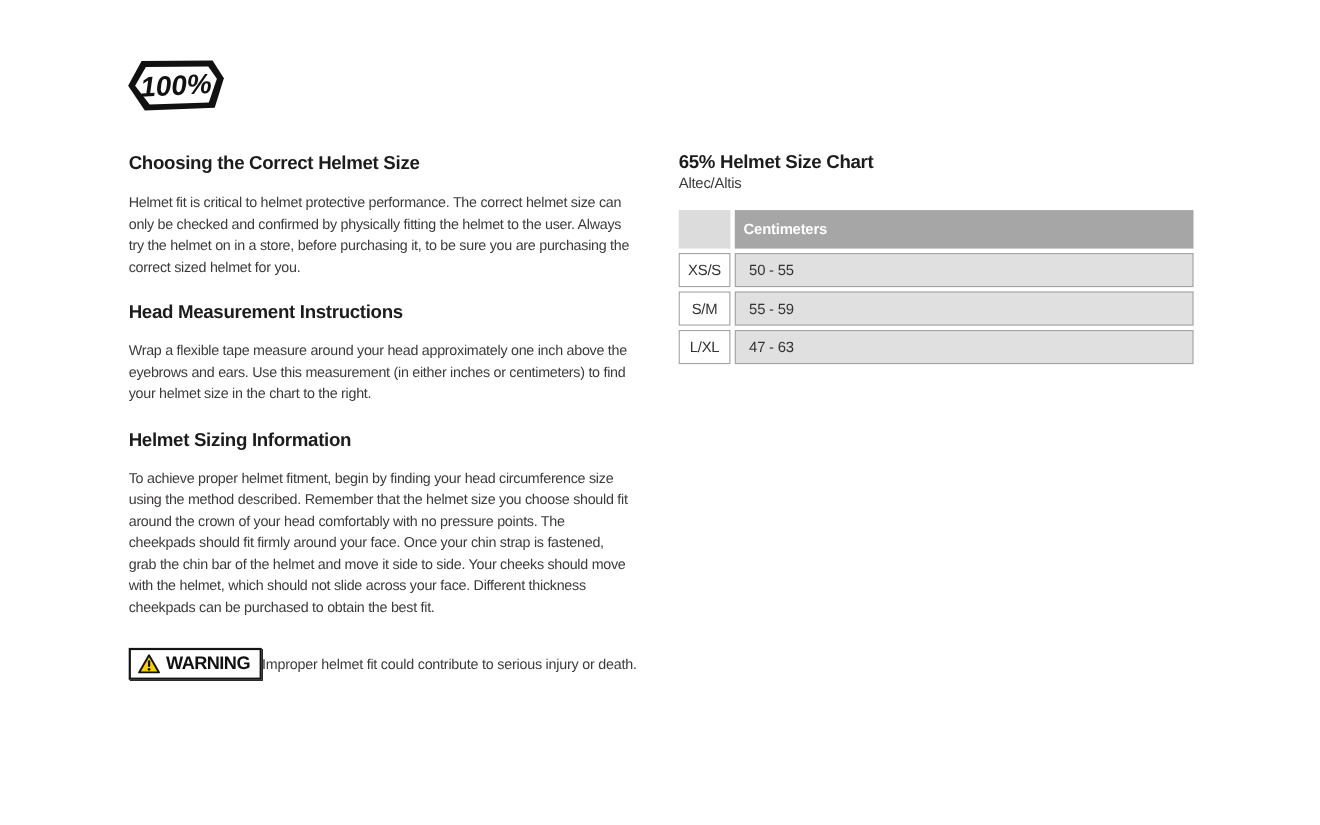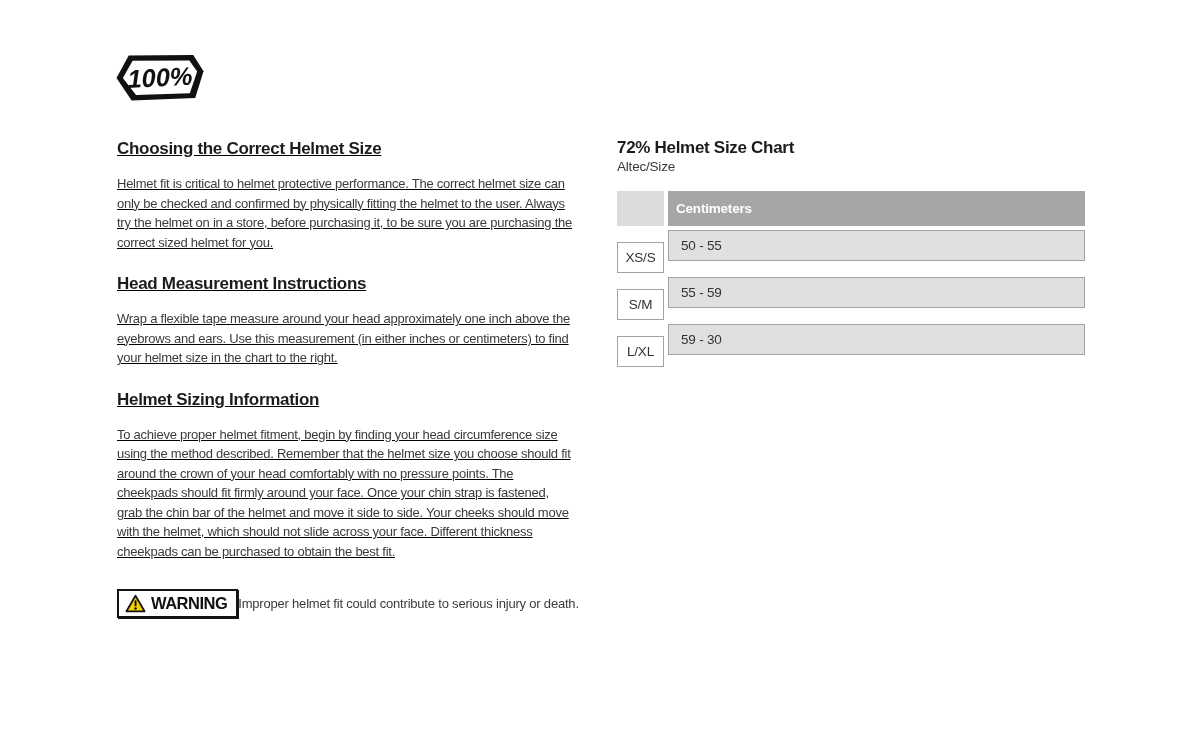--- a/index.html
+++ b/index.html
@@ -27,7 +27,7 @@
     top: 138px;
     width: 472px;
   }
-  .left-col section { margin: 0 14px 21px 0; text-decoration: underline; }
+  .left-col section { margin: 0 14px 21px 0; }
   .left-col h2 {
     margin: 0 0 15px 0;
     font-size: 17px;

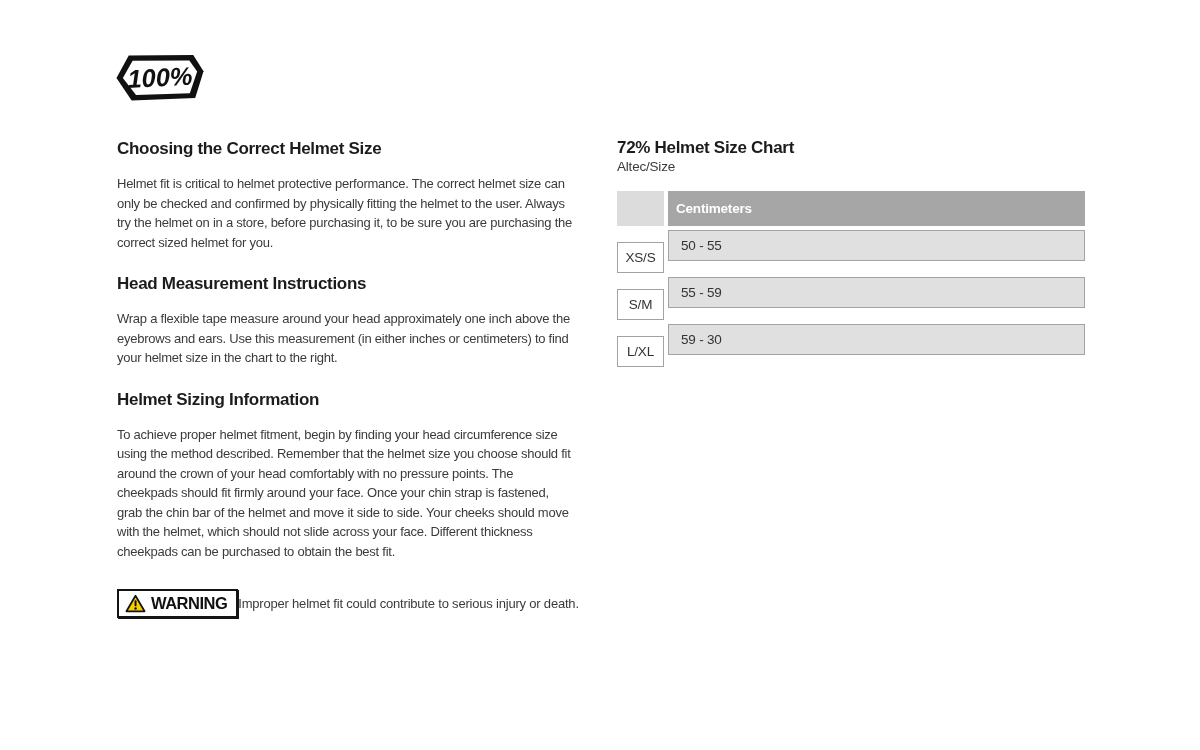--- a/index.html
+++ b/index.html
@@ -184,7 +184,7 @@
   </div>
 
   <div class="right-col">
-    <h2 class="chart-title">72% Helmet Size Chart</h2>
+    <h2 class="chart-title">65% Helmet Size Chart</h2>
     <div class="chart-subtitle">Altec/Size</div>
 
     <div class="size-table">

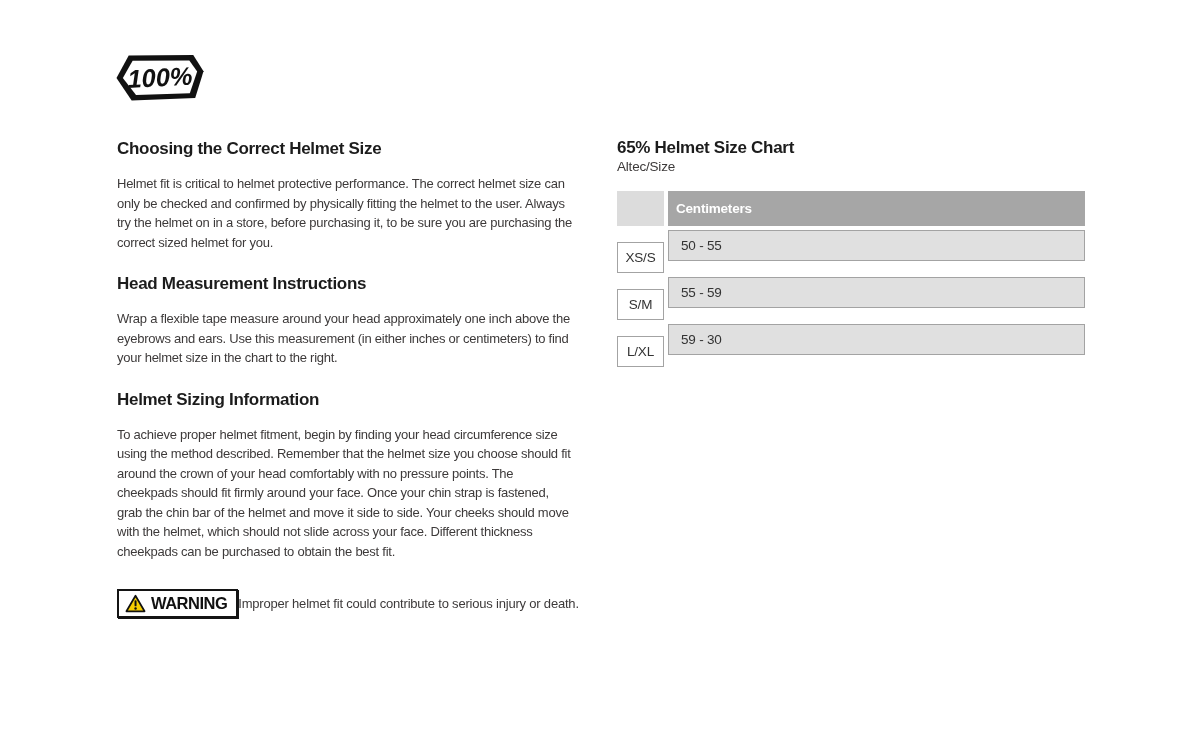--- a/index.html
+++ b/index.html
@@ -185,7 +185,7 @@
 
   <div class="right-col">
     <h2 class="chart-title">65% Helmet Size Chart</h2>
-    <div class="chart-subtitle">Altec/Size</div>
+    <div class="chart-subtitle">Altec/Altis</div>
 
     <div class="size-table">
       <div class="cell corner"></div>

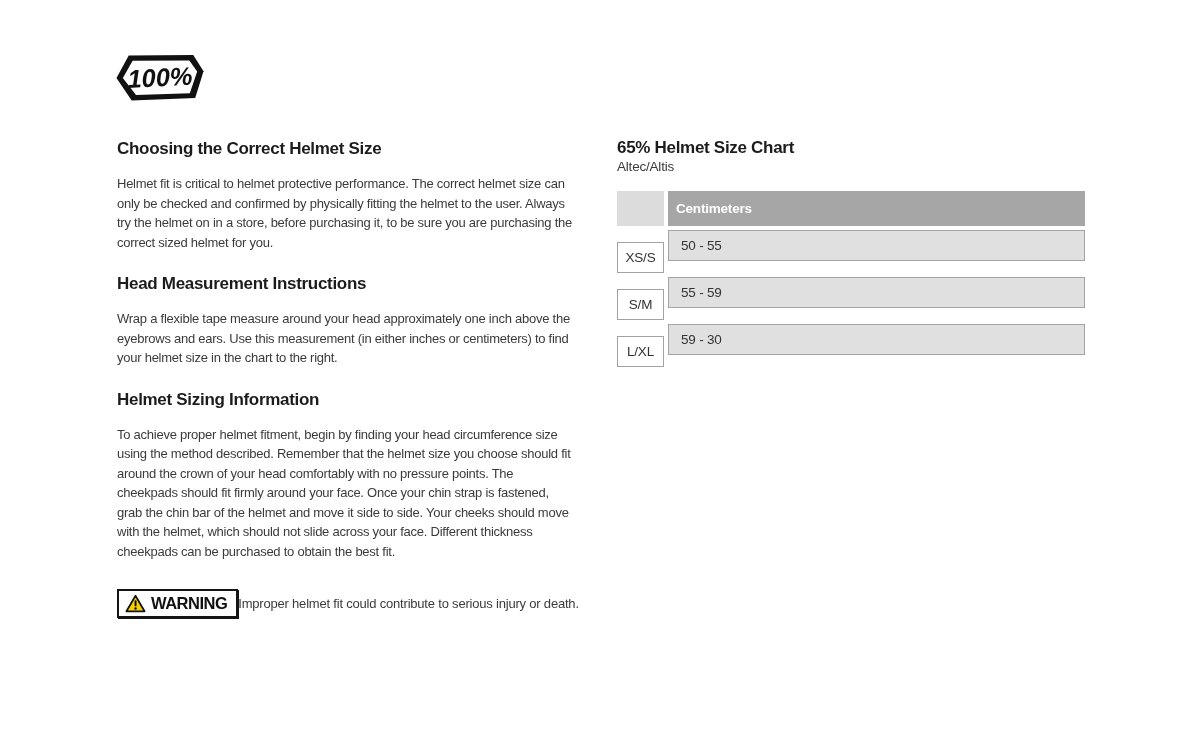--- a/index.html
+++ b/index.html
@@ -128,7 +128,6 @@
     height: 31px;
     justify-content: center;
     color: #333333;
-    margin-top: 12px;
   }
   .cell.sizeval {
     background: #e0e0e0;

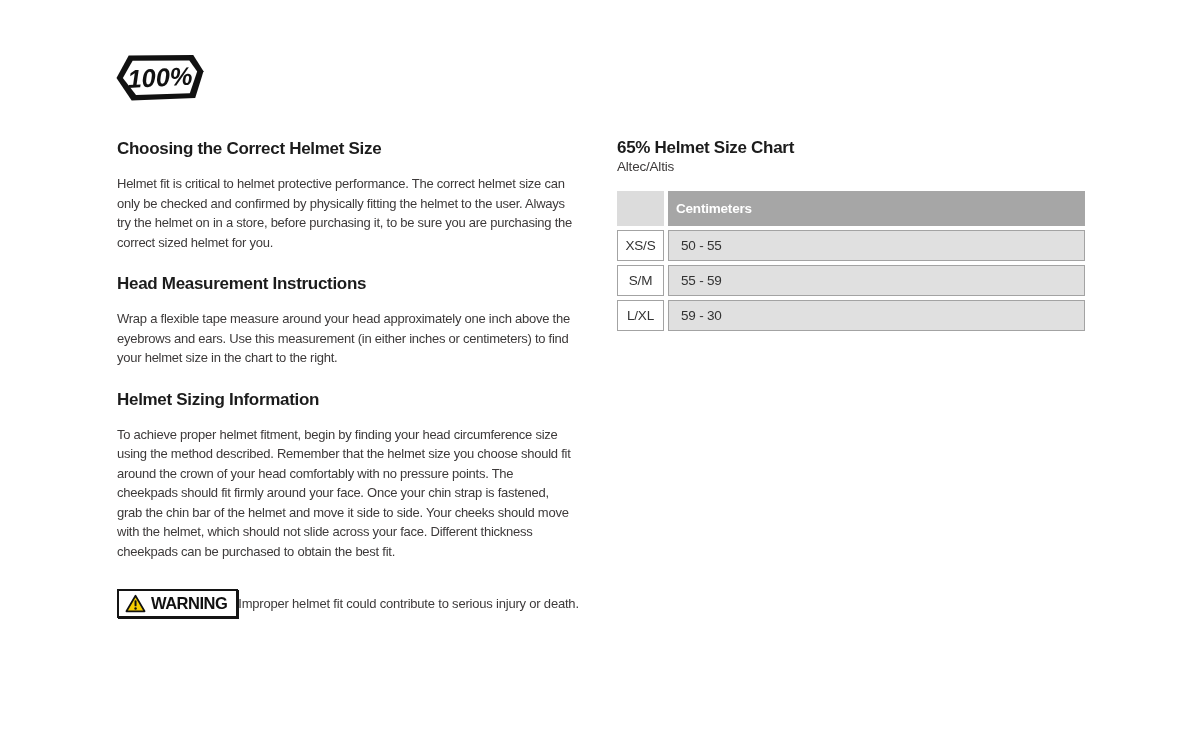--- a/index.html
+++ b/index.html
@@ -197,7 +197,7 @@
       <div class="cell sizeval">55 - 59</div>
 
       <div class="cell sizelabel">L/XL</div>
-      <div class="cell sizeval">59 - 30</div>
+      <div class="cell sizeval">47 - 63</div>
     </div>
   </div>
 

